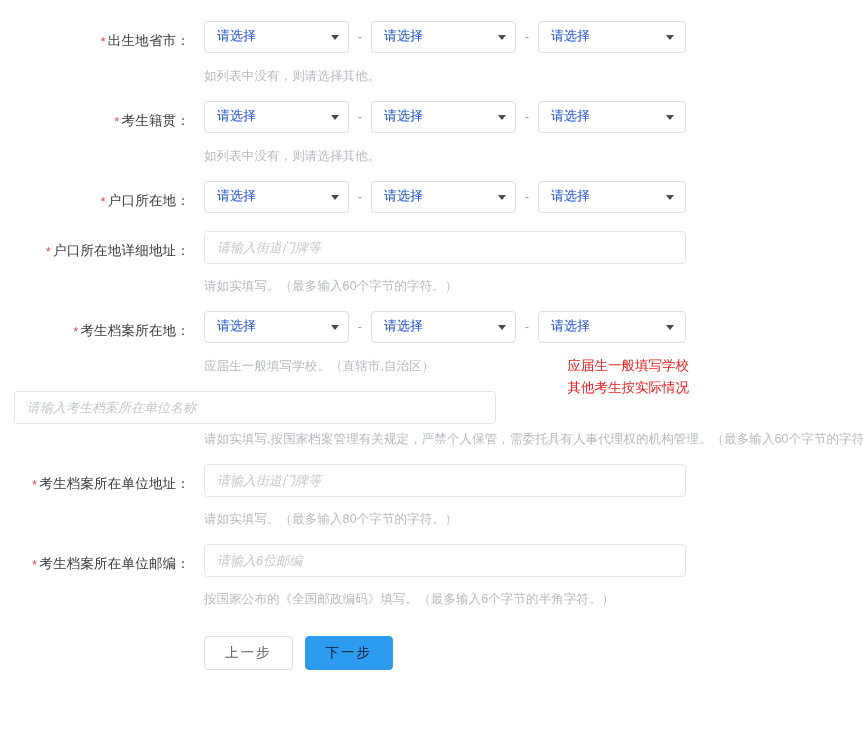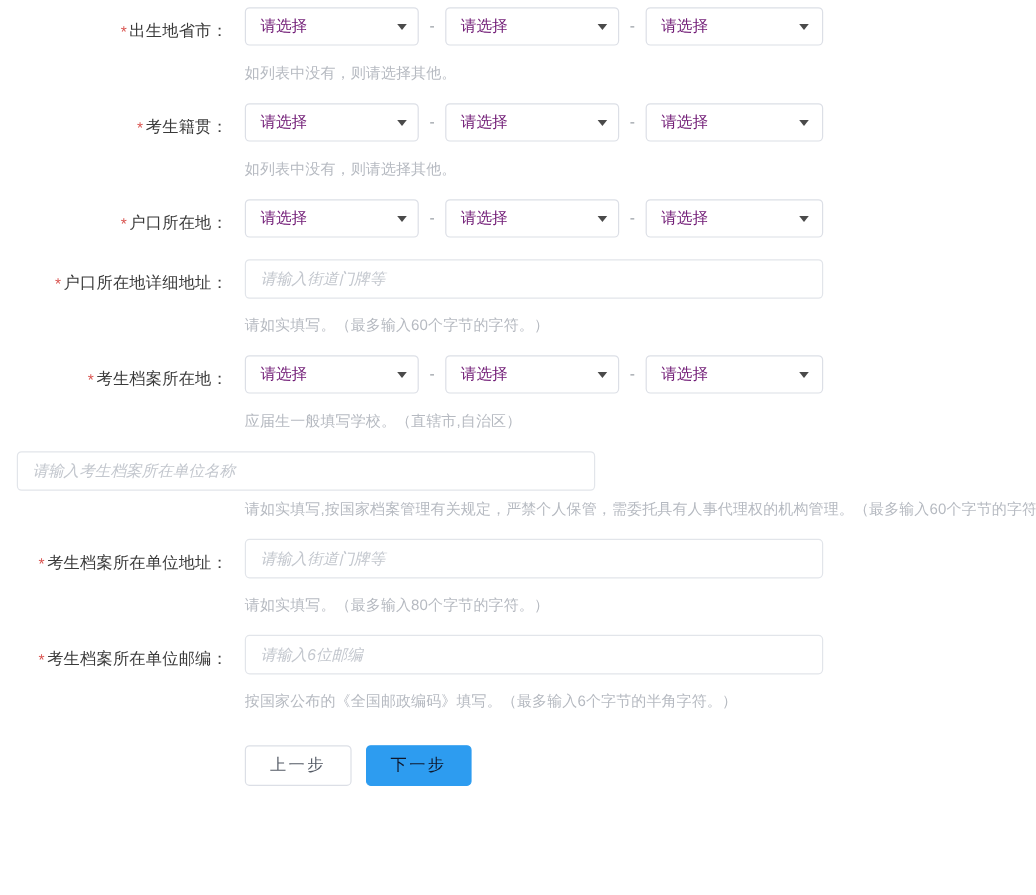--- a/index.html
+++ b/index.html
@@ -21,7 +21,7 @@
   .form {
     position: relative;
     width: 694px;
-    padding-top: 6px;
+    padding-top: 21px;
   }
 
   

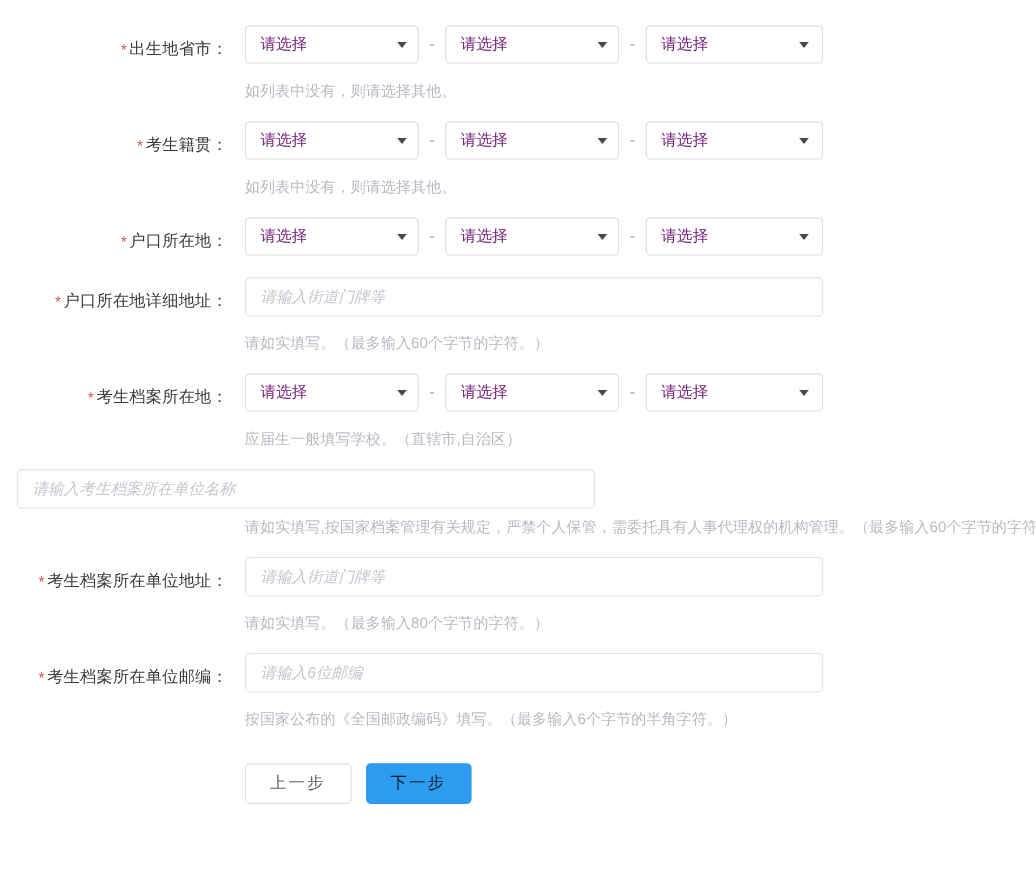--- a/index.html
+++ b/index.html
@@ -77,9 +77,10 @@
   .sel.w3 { width: 148px; }
   .sel-text {
     font-size: 13px;
-    color: #701a75;
+    color: #1d4ed8;
     line-height: 30px;
     white-space: nowrap;
+    font-family: Liberation Mono, monospace;
   }
   .caret {
     position: absolute;

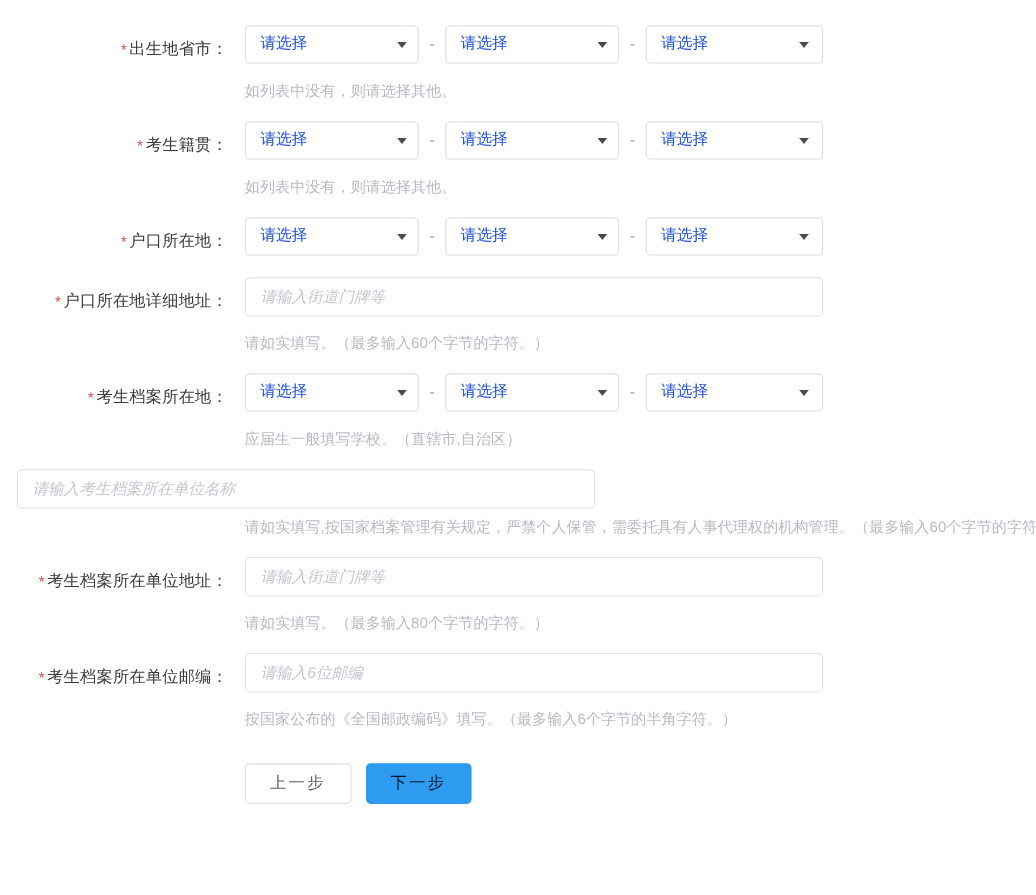--- a/index.html
+++ b/index.html
@@ -343,6 +343,10 @@
     <div class="btn btn-next">下一步</div>
   </div>
 
+  <div class="note">
+    <div>应届生一般填写学校</div>
+    <div>其他考生按实际情况</div>
+  </div>
 
 </div>
 

